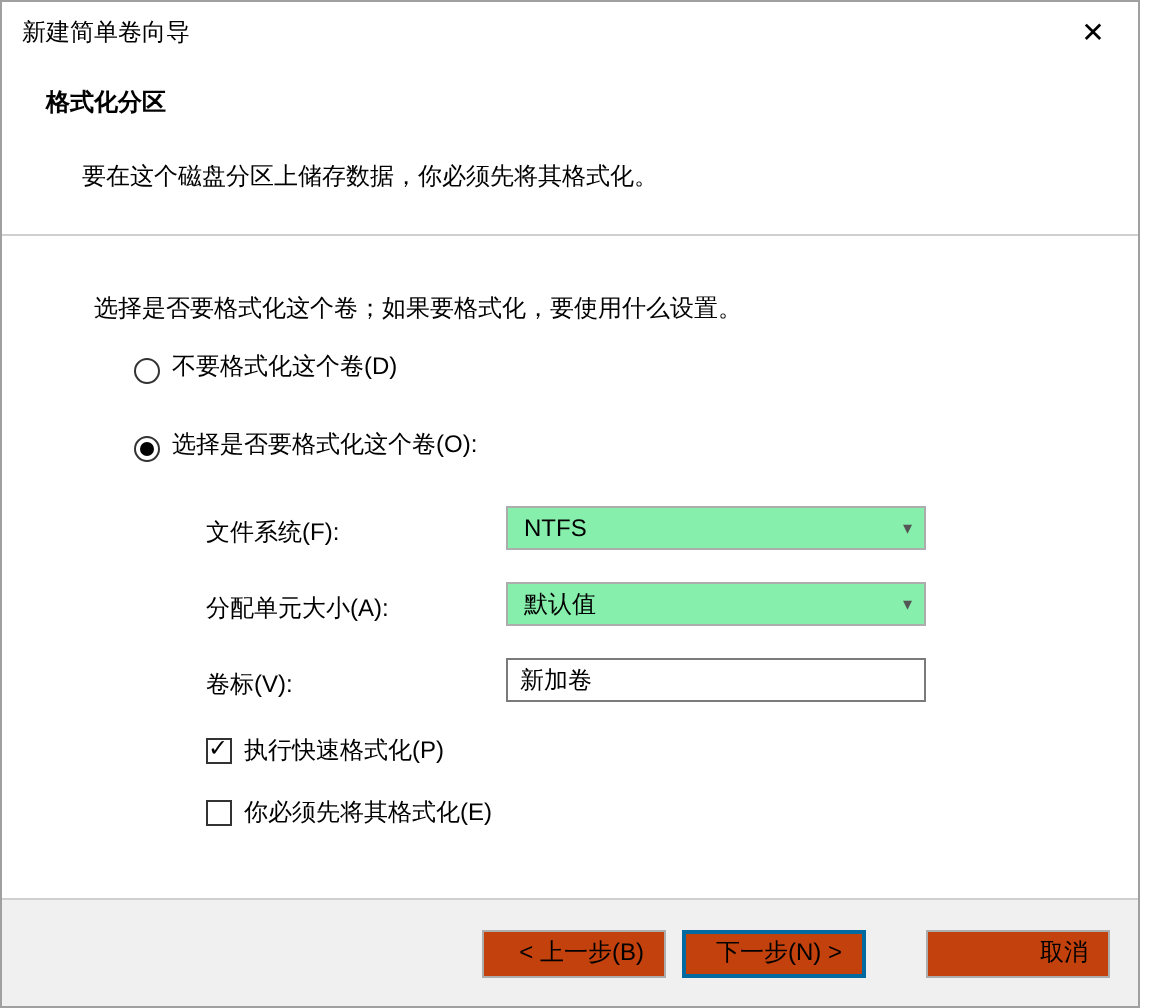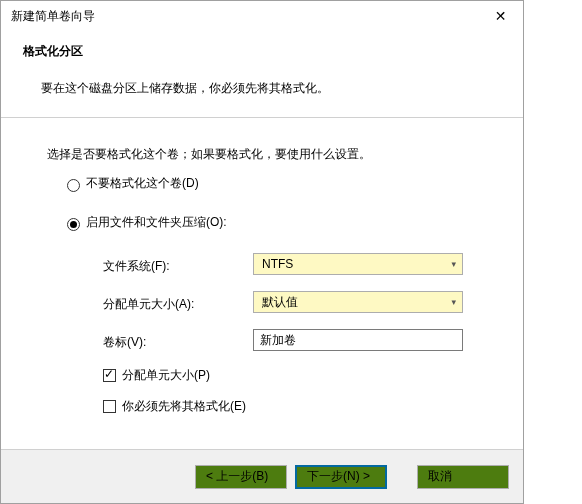--- a/index.html
+++ b/index.html
@@ -13,7 +13,7 @@
       overflow: hidden;
     }
     .dialog {
-      width: 524px;
+      width: 570px;
       height: 504px;
       border: 1px solid #a0a0a0;
       background: #fff;

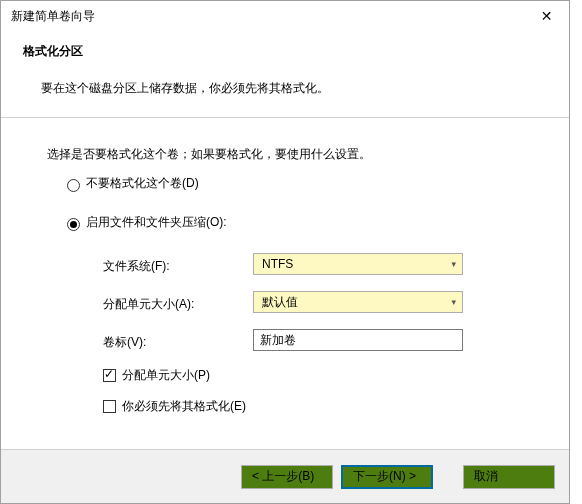--- a/index.html
+++ b/index.html
@@ -209,7 +209,7 @@
 
       <div class="radio-row">
         <span class="radio checked"></span>
-        <span>启用文件和文件夹压缩(O):</span>
+        <span>选择是否要格式化这个卷(O):</span>
       </div>
 
       <div class="form-rows">

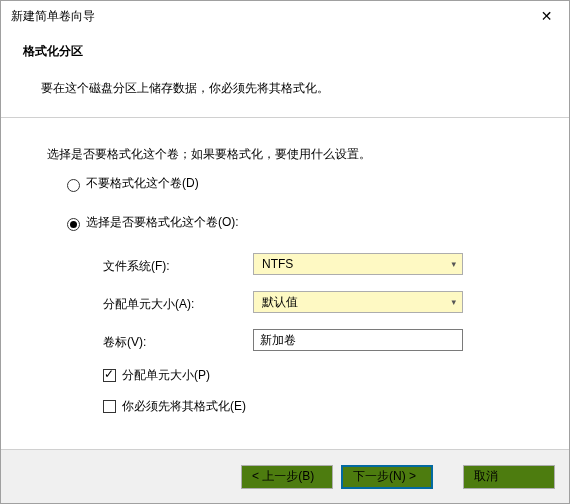--- a/index.html
+++ b/index.html
@@ -105,7 +105,7 @@
       width: 210px;
       height: 22px;
       border: 1px solid #adadad;
-      background: #fef9c3;
+      background: #86efac;
       display: flex;
       align-items: center;
       justify-content: space-between;

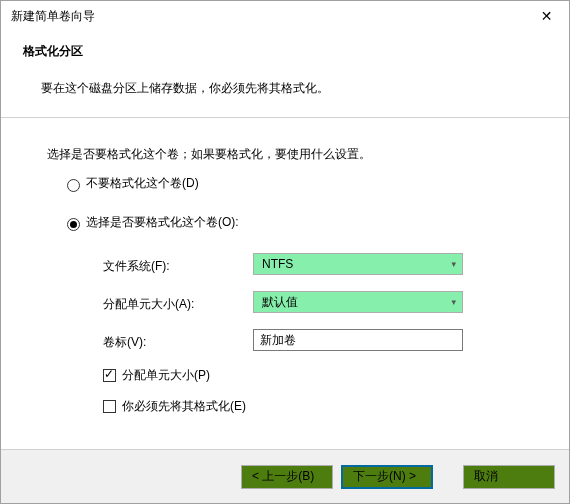--- a/index.html
+++ b/index.html
@@ -240,7 +240,7 @@
       <div class="check-rows">
         <div class="check-row">
           <span class="checkbox checked"></span>
-          <span>分配单元大小(P)</span>
+          <span>执行快速格式化(P)</span>
         </div>
         <div class="check-row">
           <span class="checkbox"></span>

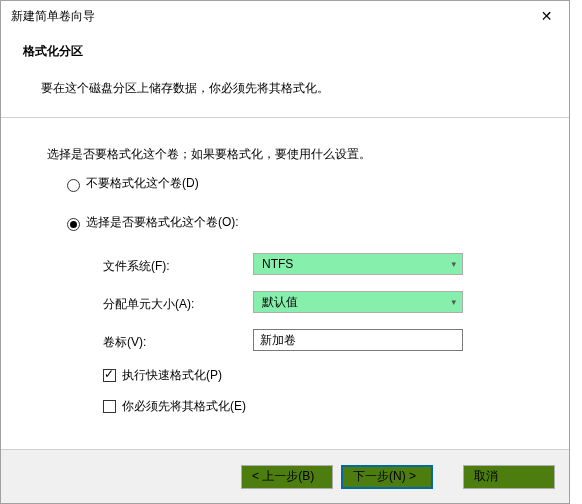--- a/index.html
+++ b/index.html
@@ -164,13 +164,13 @@
       height: 24px;
       min-width: 92px;
       border: 1px solid #adadad;
-      background: #4d7c0f;
+      background: #c2410c;
       font-size: 12px;
       font-family: inherit;
       padding: 0 10px;
       display: flex;
       align-items: center;
-      justify-content: flex-start;
+      justify-content: flex-end;
       cursor: default;
     }
     .btn.default {

